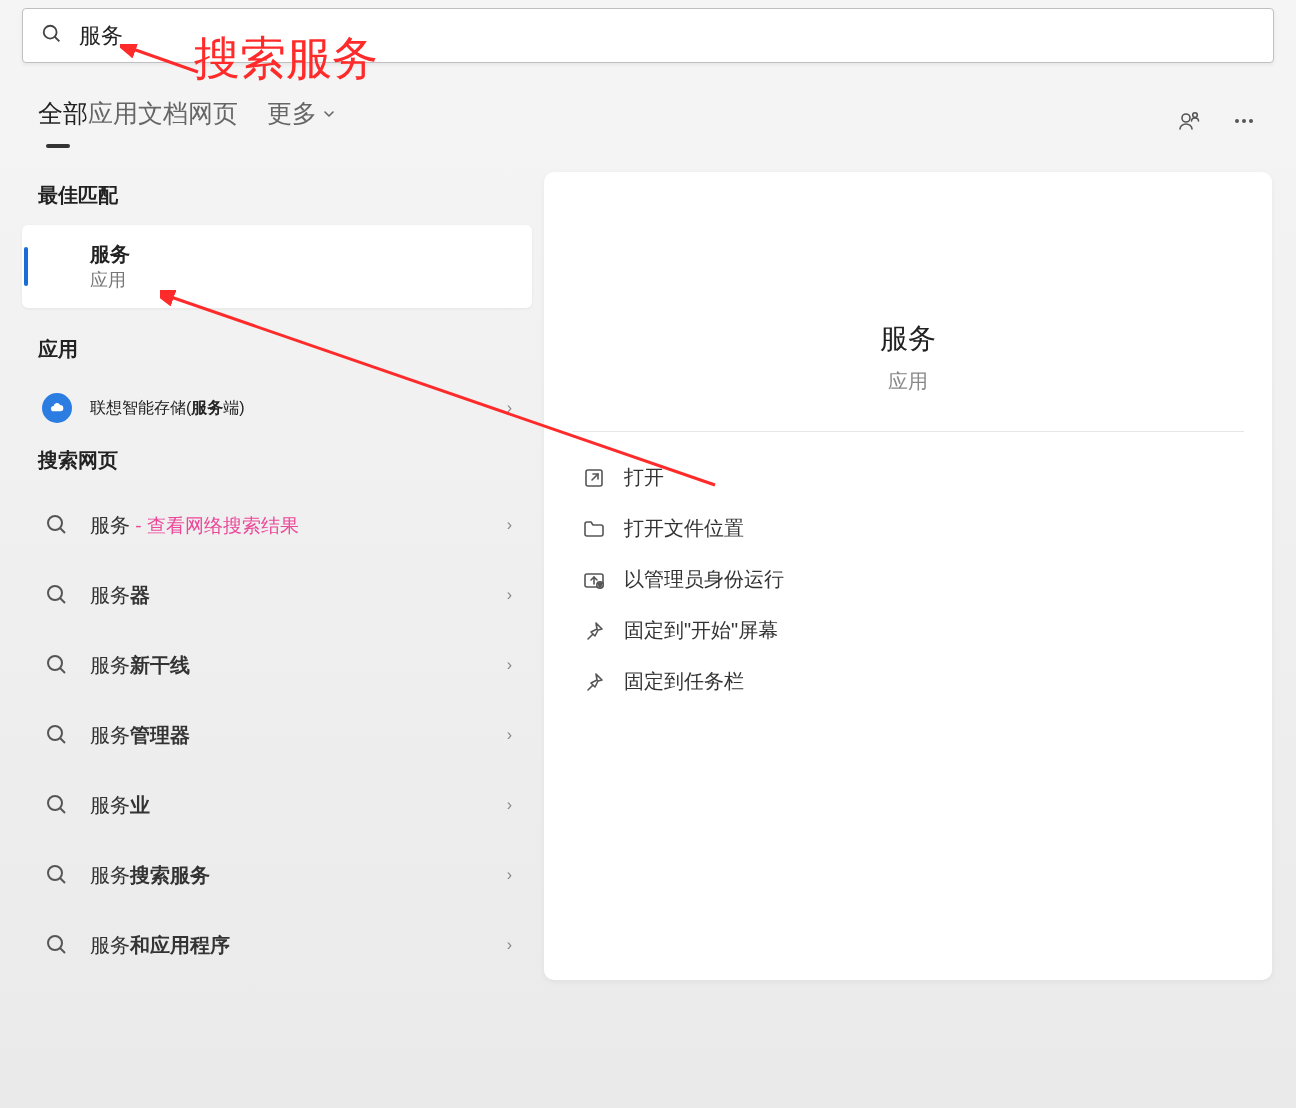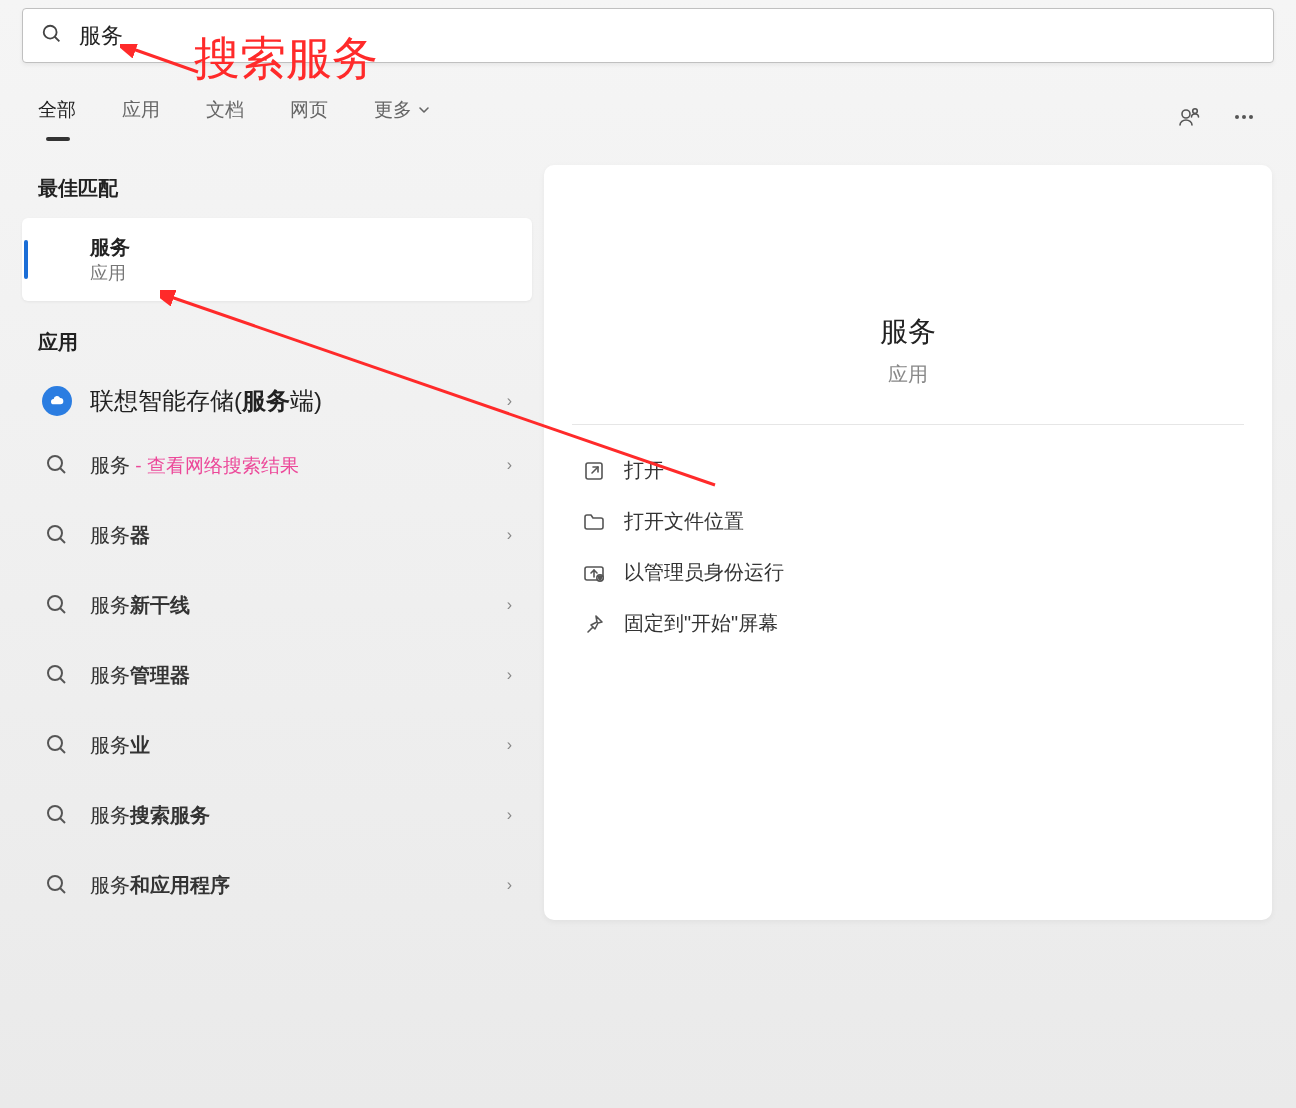--- a/index.html
+++ b/index.html
@@ -68,8 +68,7 @@
       display: flex;
       align-items: center;
       padding: 26px 38px 0 38px;
-      gap: 46px;
-      font-size: 19px;
+      font-size: 25px;
       color: #666;
     }
     .tab { cursor: pointer; position: relative; padding-bottom: 14px; }

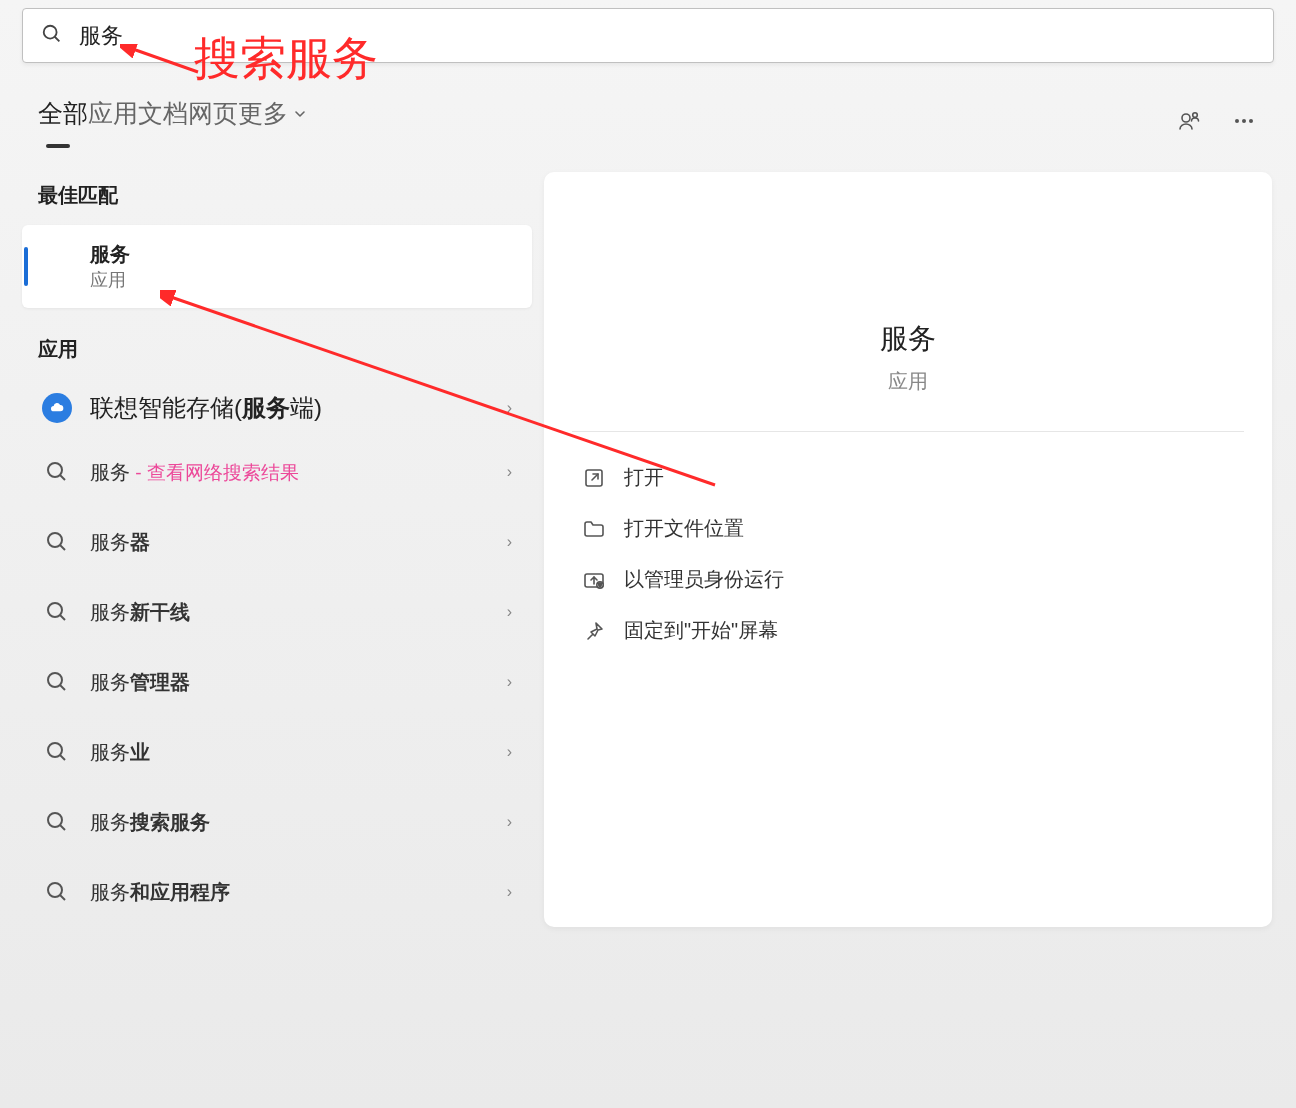--- a/index.html
+++ b/index.html
@@ -83,7 +83,7 @@
       background: #333;
       border-radius: 2px;
     }
-    .tab-more { display: flex; align-items: center; gap: 6px; }
+    .tab-more { display: flex; align-items: center; gap: 6px; margin-left: 29px; }
     .chevron-down { width: 12px; height: 12px; }
     .tabs-spacer { flex: 1; }
     .tab-right-icons { display: flex; gap: 26px; align-items: center; color: #555; }

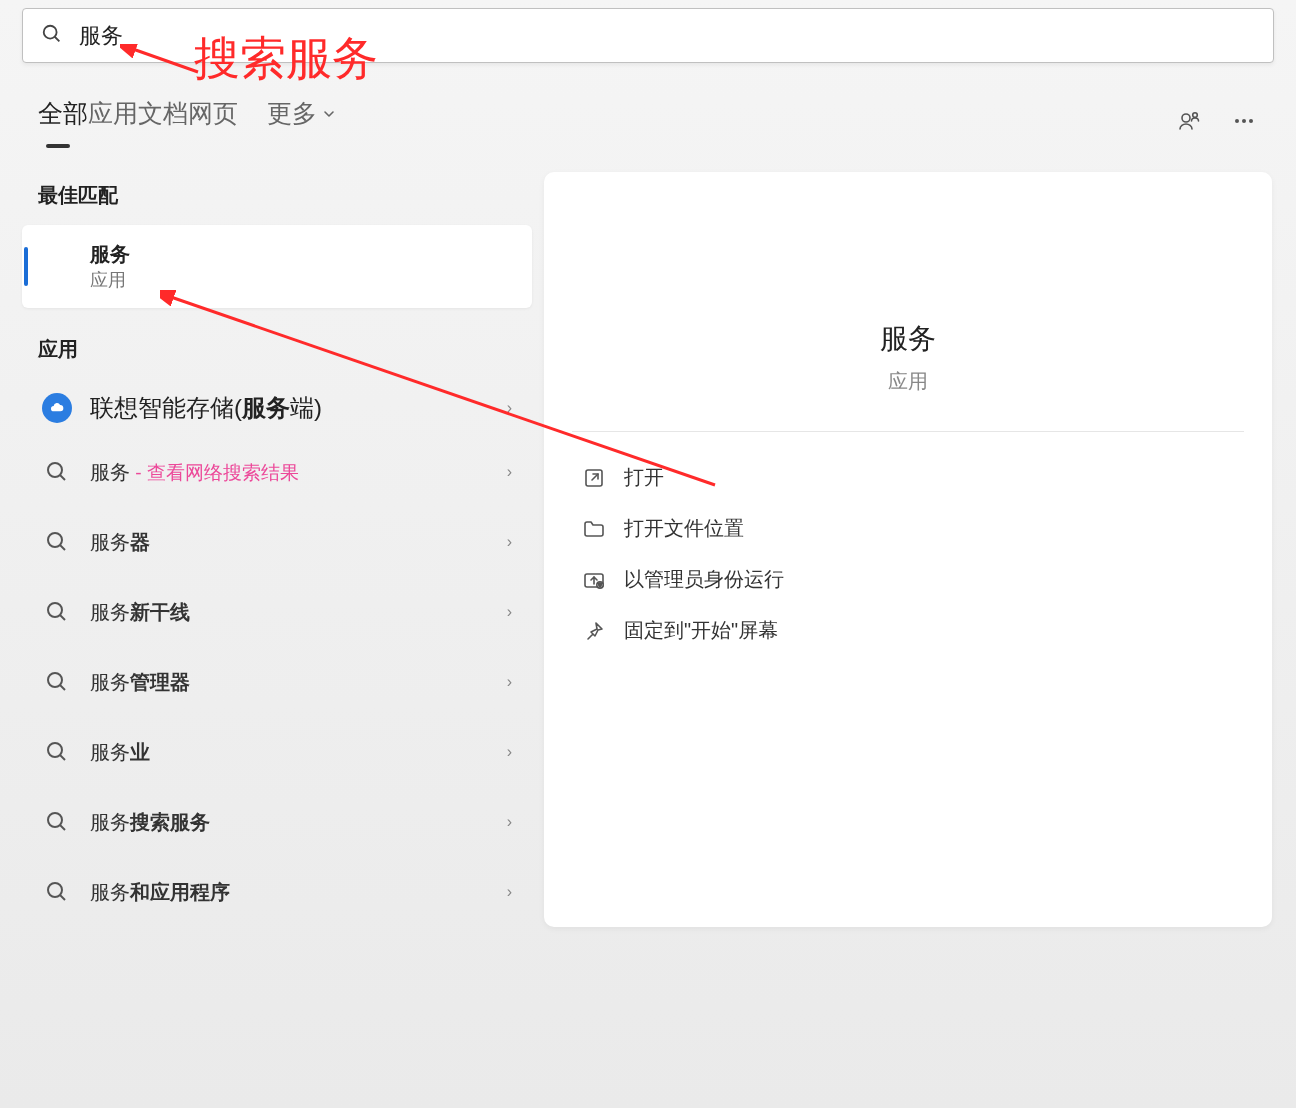--- a/index.html
+++ b/index.html
@@ -282,7 +282,7 @@
           </span>
       </span>
       <div class="result-text">
-        <span class="term" style="font-size:24px;color:#222;">
+        <span class="term" style="font-size:16px;color:#222;">
           <span>联想智能存储(</span><b>服务</b><span>端)</span>
         </span>
       </div>

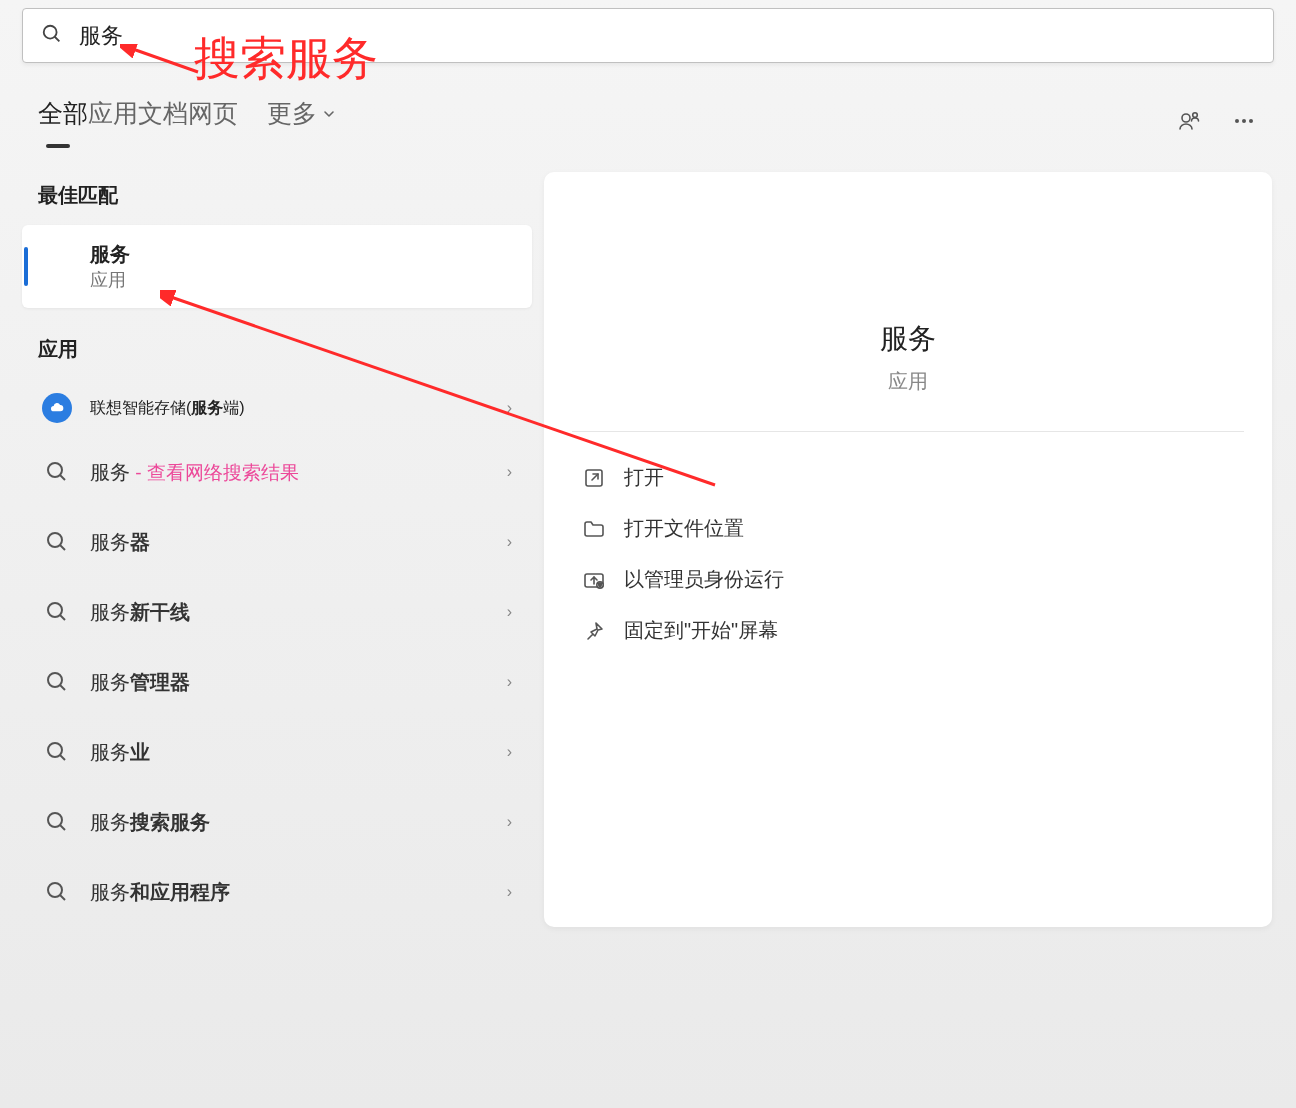--- a/index.html
+++ b/index.html
@@ -289,6 +289,7 @@
       <span class="chev">›</span>
     </div>
 
+    <div class="section-header">搜索网页</div>
 
     <div id="web-list">
         <div class="result-item web-row">

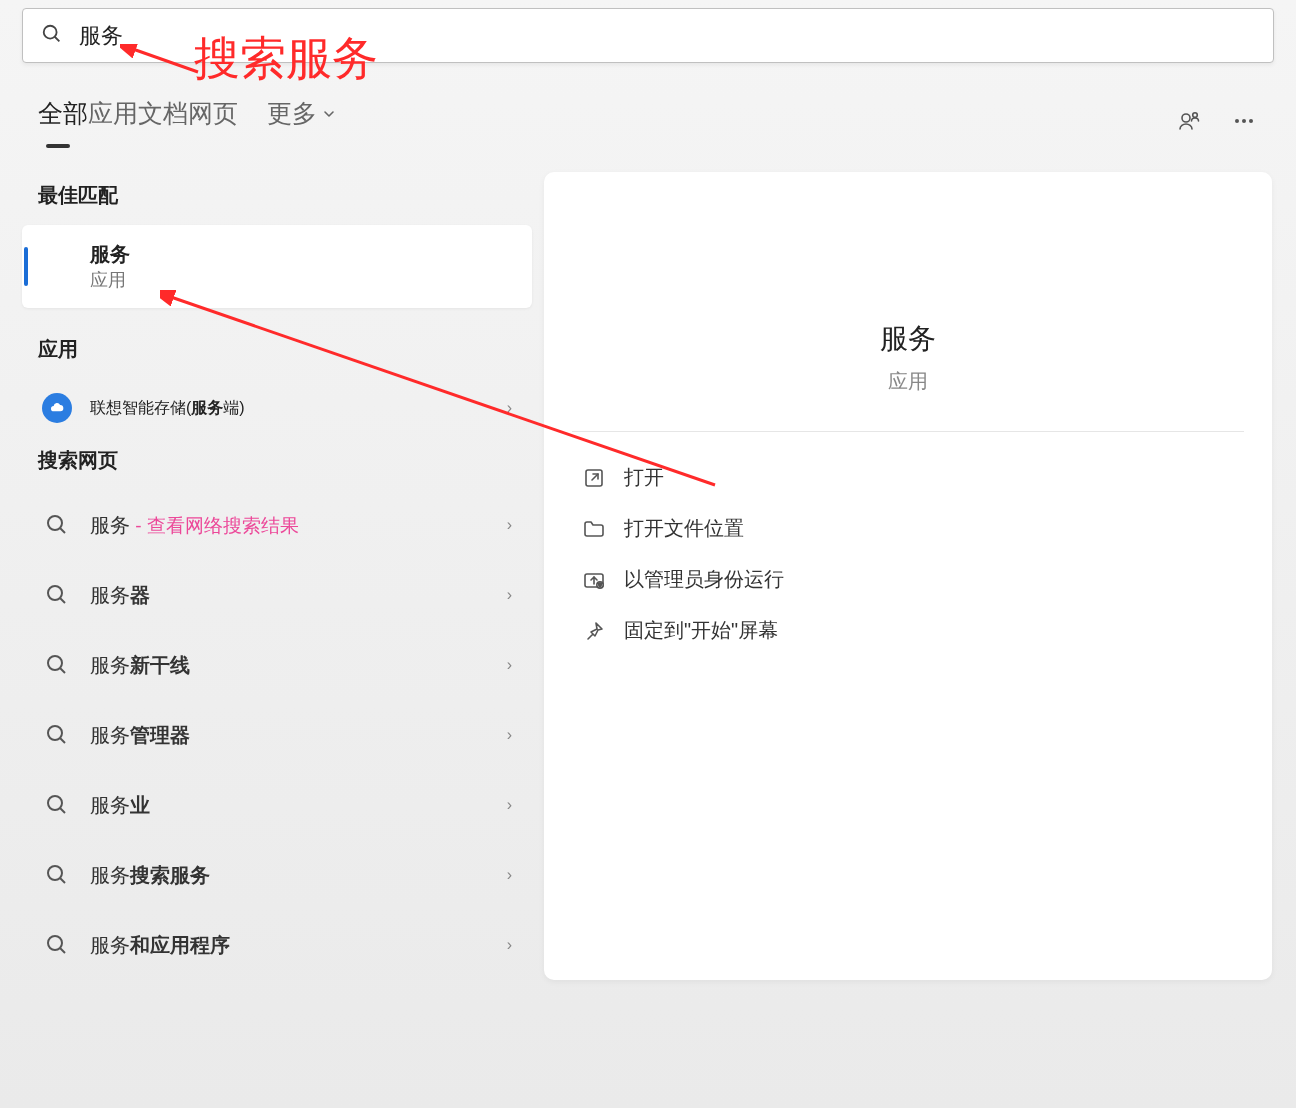--- a/index.html
+++ b/index.html
@@ -435,6 +435,12 @@
           </svg>
         <span>固定到"开始"屏幕</span>
       </div>
+      <div class="action-item">
+        <svg class="action-icon stroke" viewBox="0 0 24 24">
+            <path d="M14 4l6 6-4 1-3 6-2-2-5 5 5-5-2-2 6-3z"></path>
+          </svg>
+        <span>固定到任务栏</span>
+      </div>
     </div>
   </div>
 </div>

